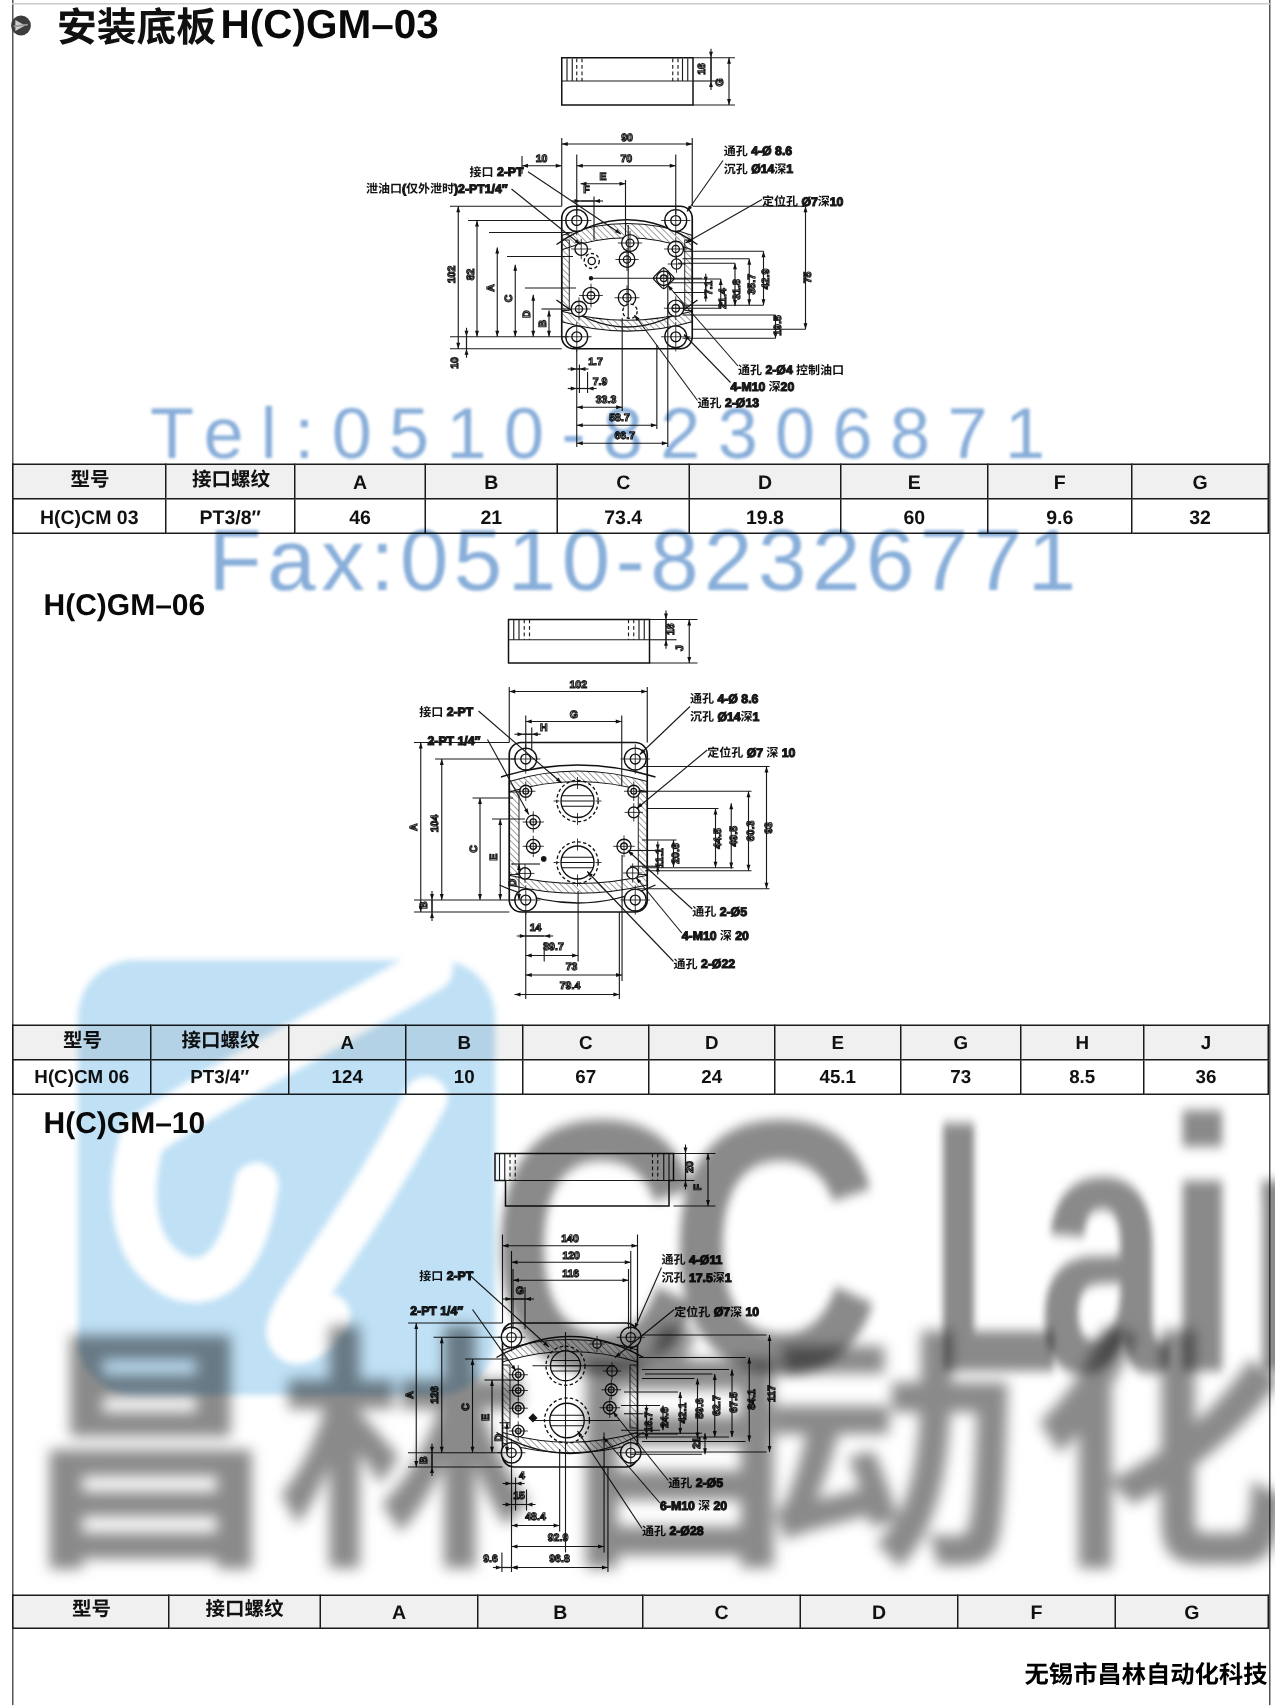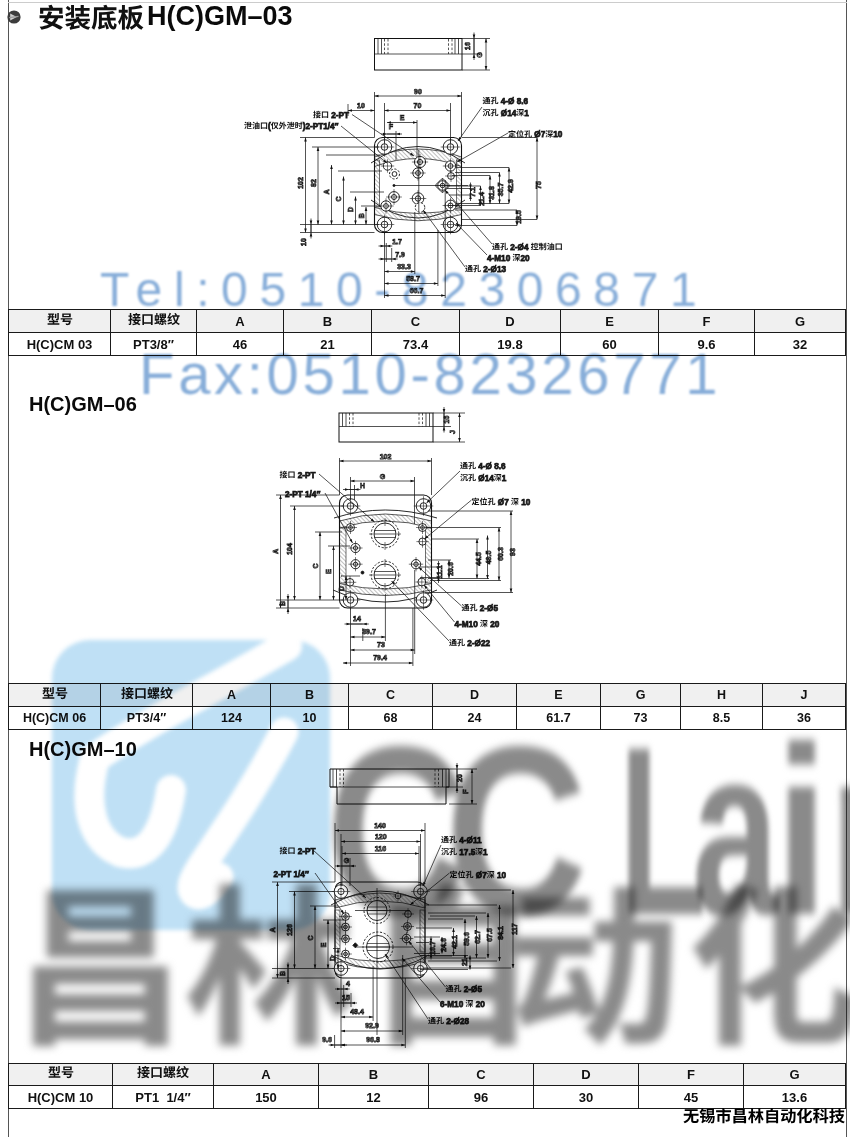--- a/index.html
+++ b/index.html
@@ -887,7 +887,7 @@
           <td>PT3/4″</td>
           <td>124</td>
           <td>10</td>
-          <td>68</td>
+          <td>67</td>
           <td>24</td>
           <td>61.7</td>
           <td>73</td>

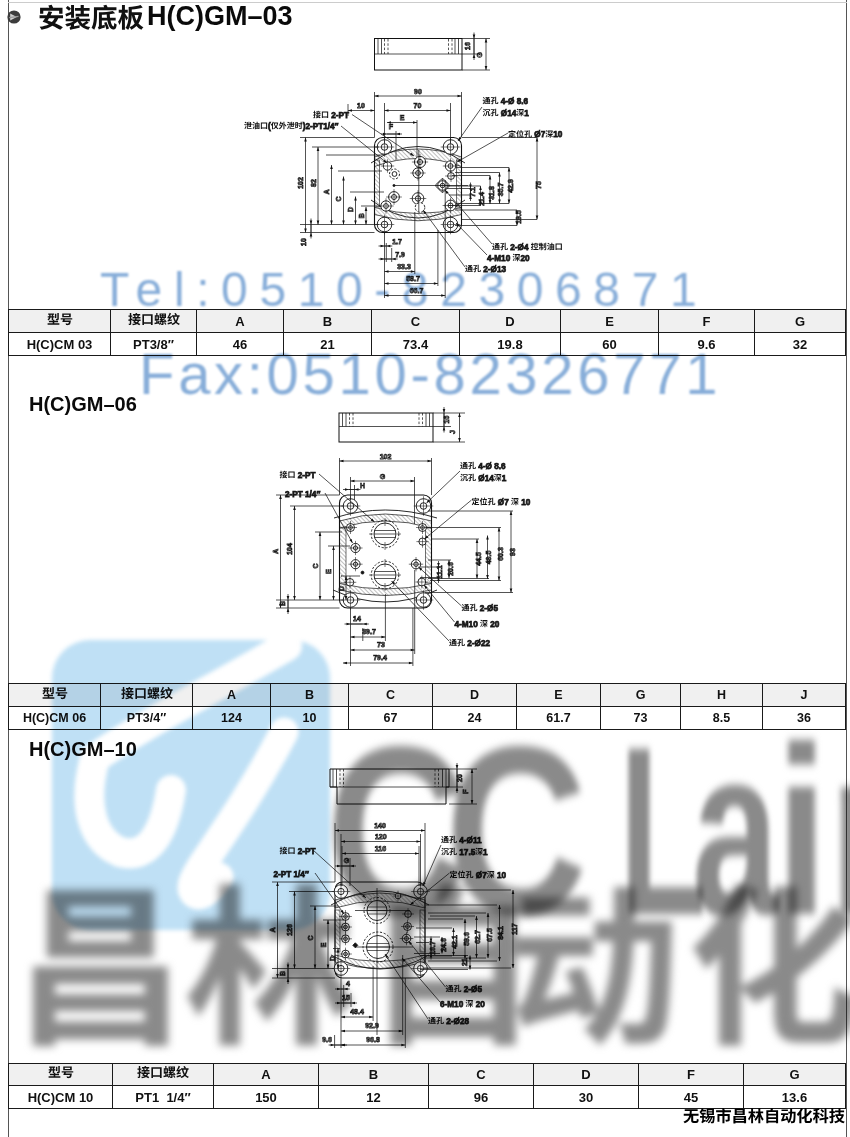--- a/index.html
+++ b/index.html
@@ -889,7 +889,7 @@
           <td>10</td>
           <td>67</td>
           <td>24</td>
-          <td>61.7</td>
+          <td>45.1</td>
           <td>73</td>
           <td>8.5</td>
           <td>36</td>

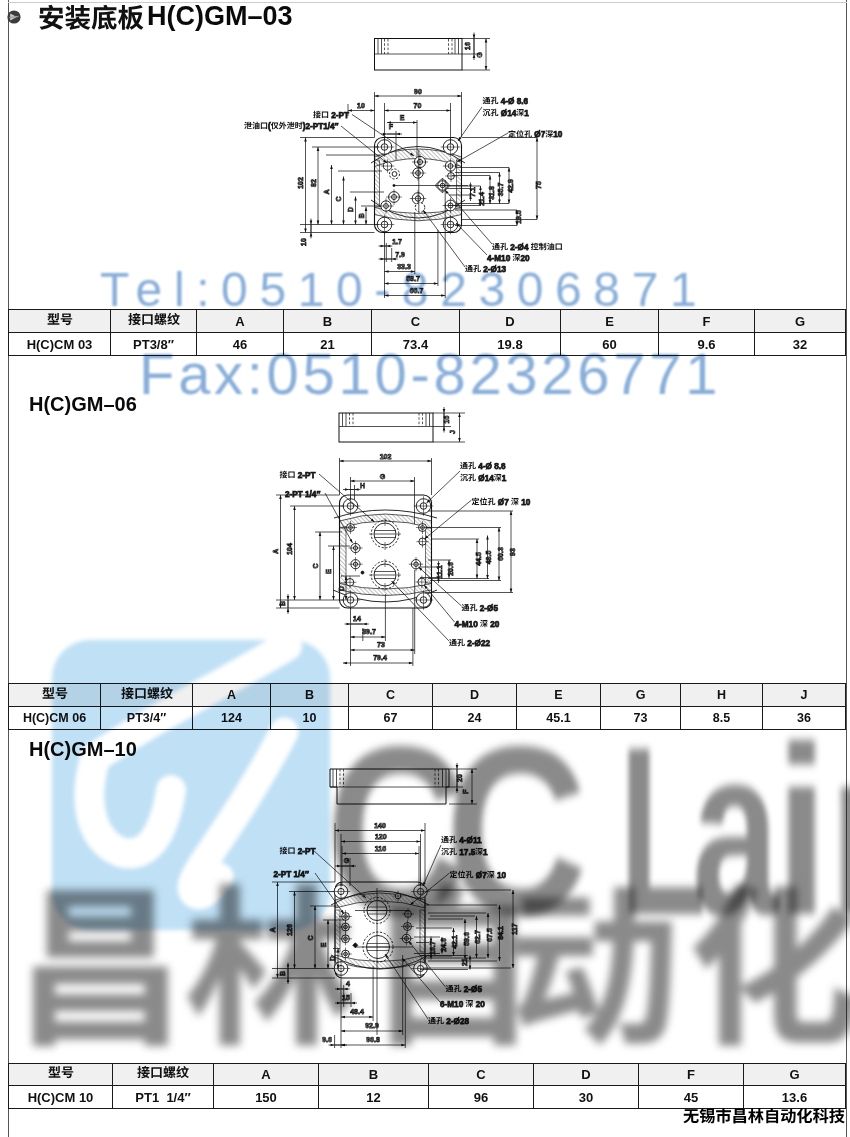--- a/index.html
+++ b/index.html
@@ -919,16 +919,6 @@
           <td style="width:104px;">F</td>
           <td>G</td>
         </tr>
-<tr style="height:23px;">
-          <td>H(C)CM 10</td>
-          <td>PT1&nbsp;&nbsp;1/4″</td>
-          <td>150</td>
-          <td>12</td>
-          <td>96</td>
-          <td>30</td>
-          <td>45</td>
-          <td>13.6</td>
-        </tr>
 </tbody>
     </table>
 

